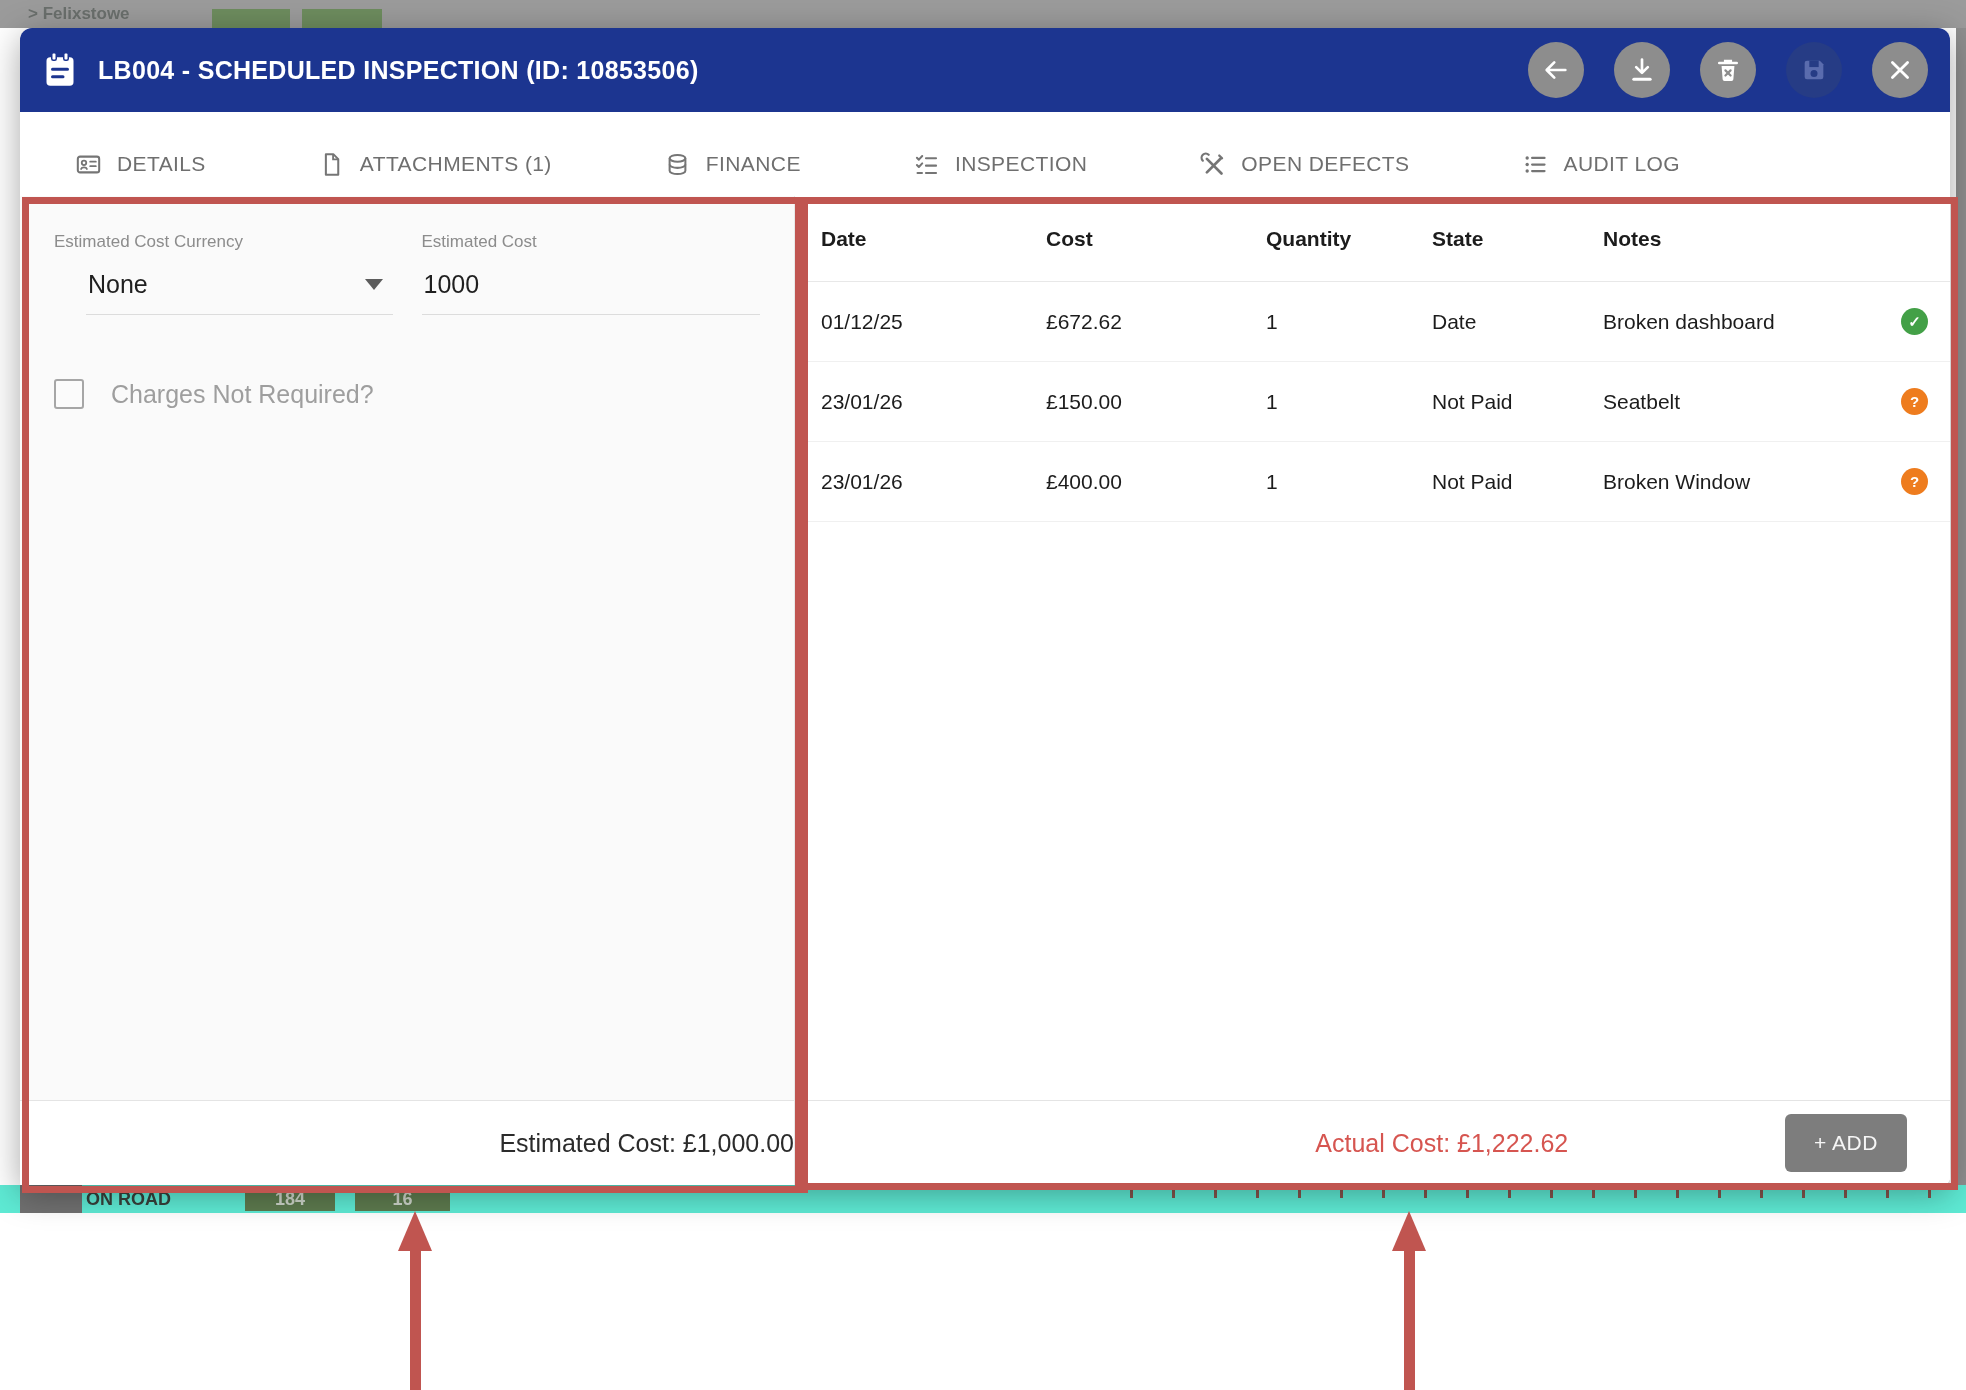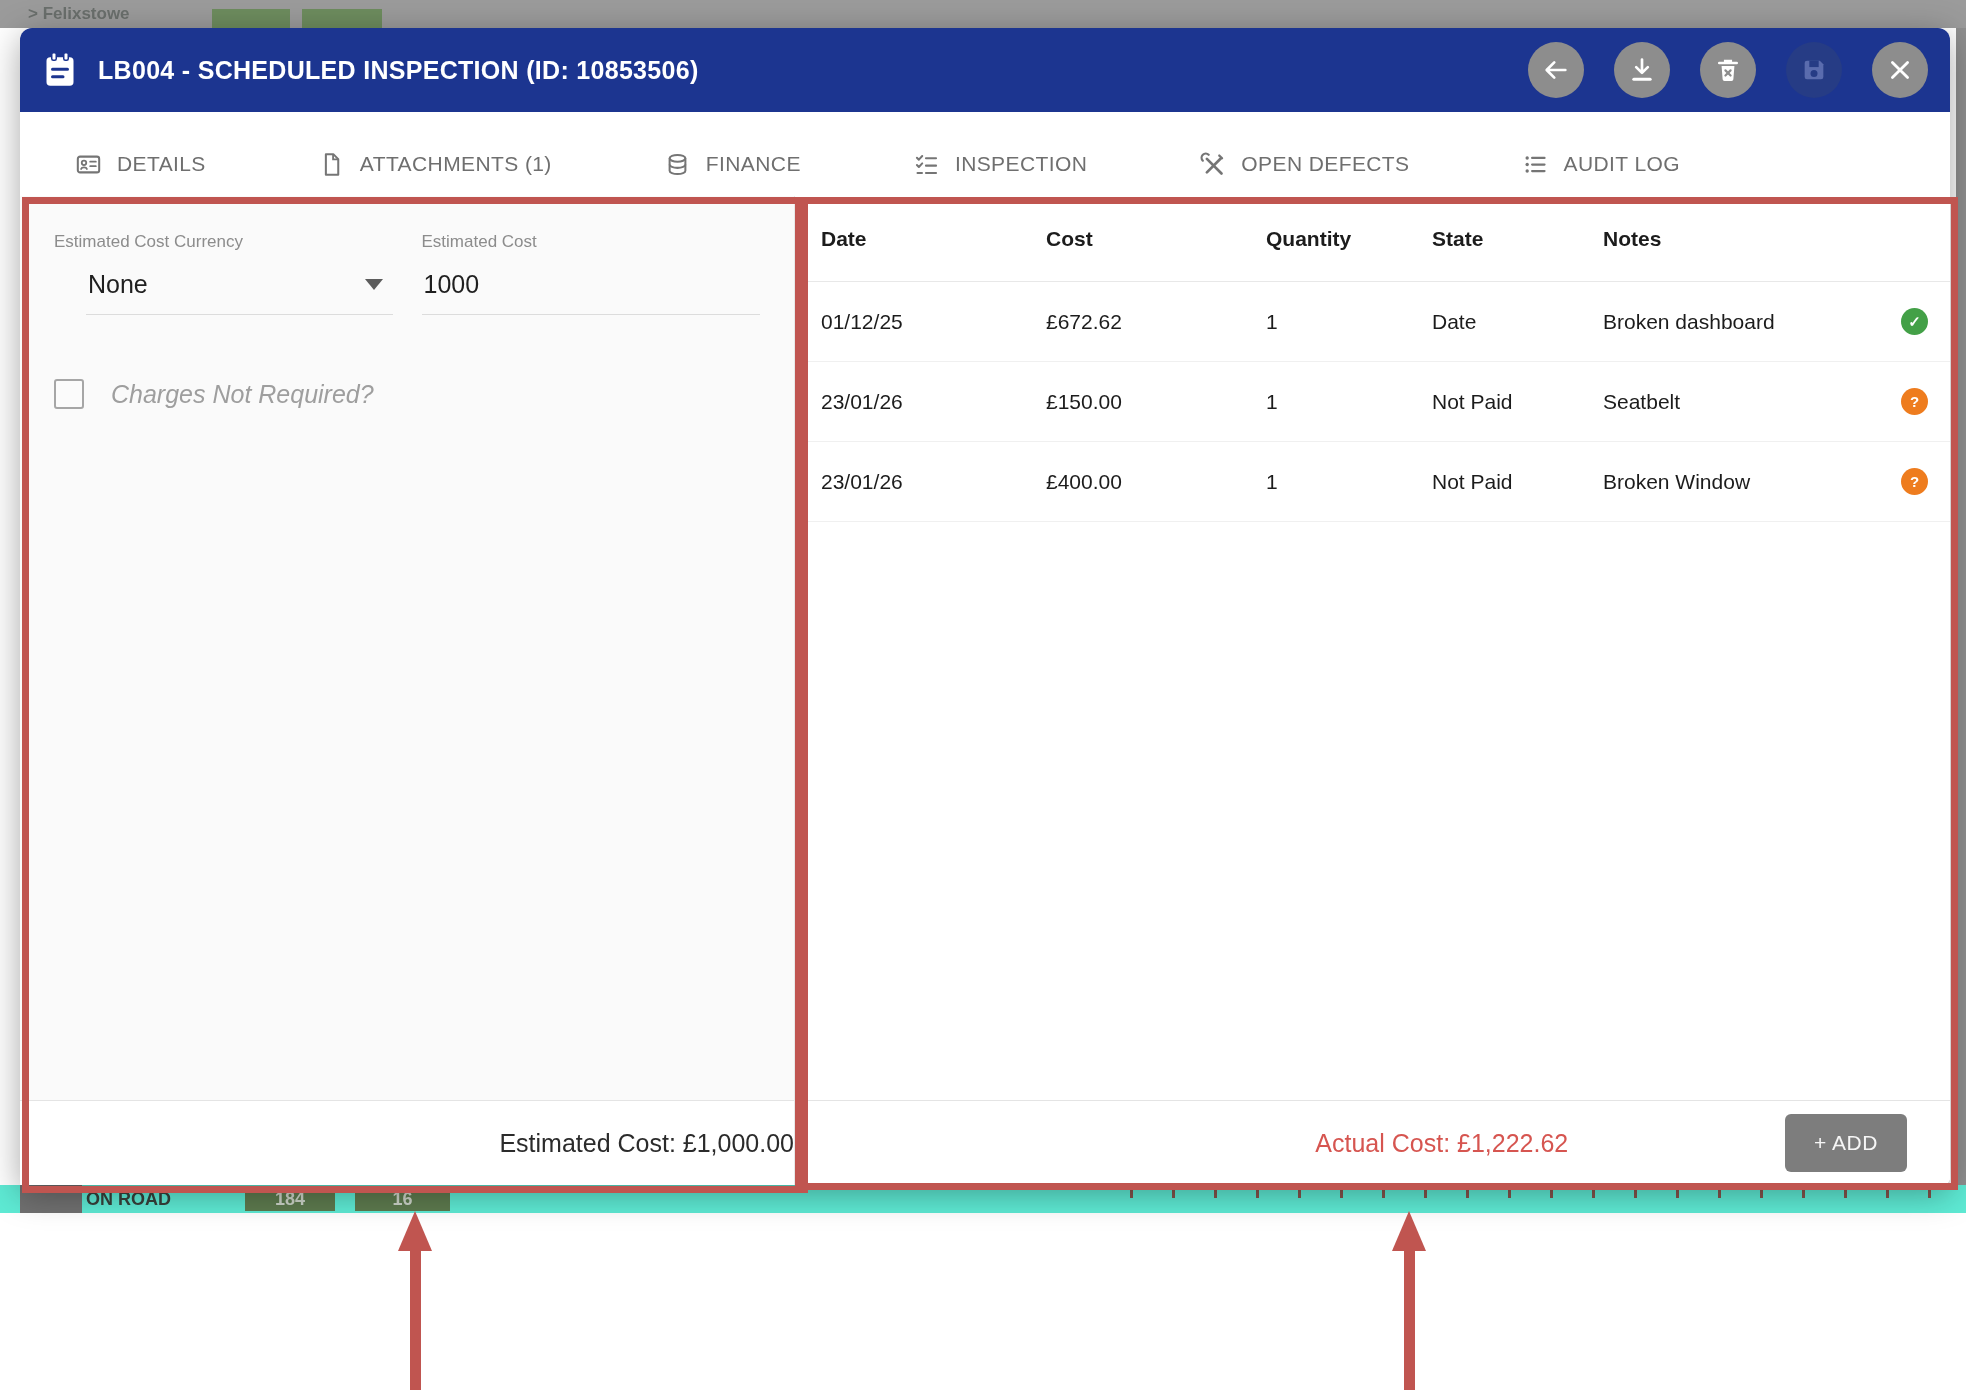--- a/index.html
+++ b/index.html
@@ -64,7 +64,7 @@
   .text-input { display:block; width:100%; border:none; border-bottom:1px solid #dcdcdc;
                 background:transparent; font-size:25px; color:#1f1f1f;
                 font-family:"Liberation Sans", sans-serif; padding:5px 2px 15px 2px; outline:none; }
-  .checkbox-row { margin-top:64px; display:flex; align-items:center; gap:27px;font-style:italic; }
+  .checkbox-row { margin-top:64px; display:flex; align-items:center; gap:27px; }
   .checkbox { width:30px; height:30px; border:2px solid #a6a6a6; border-radius:3px;
               background:#fbfbfb; cursor:pointer; }
   .checkbox-label { font-size:25px; color:#9e9e9e; }

